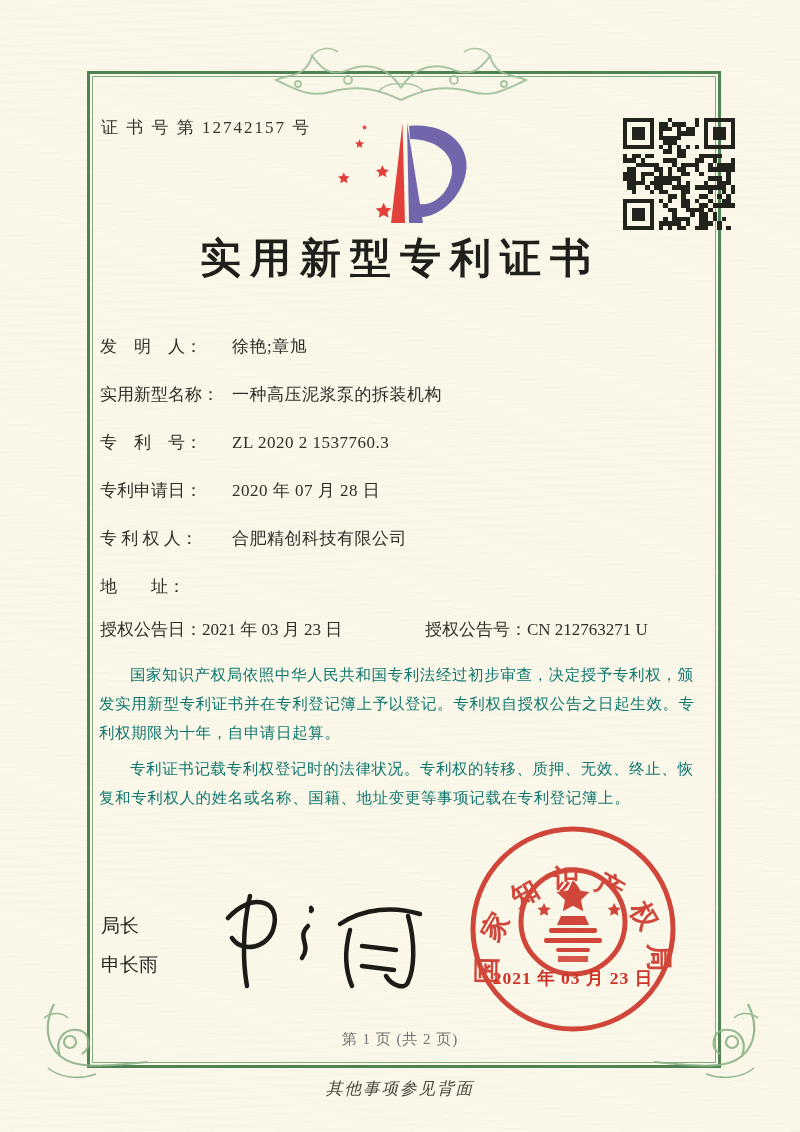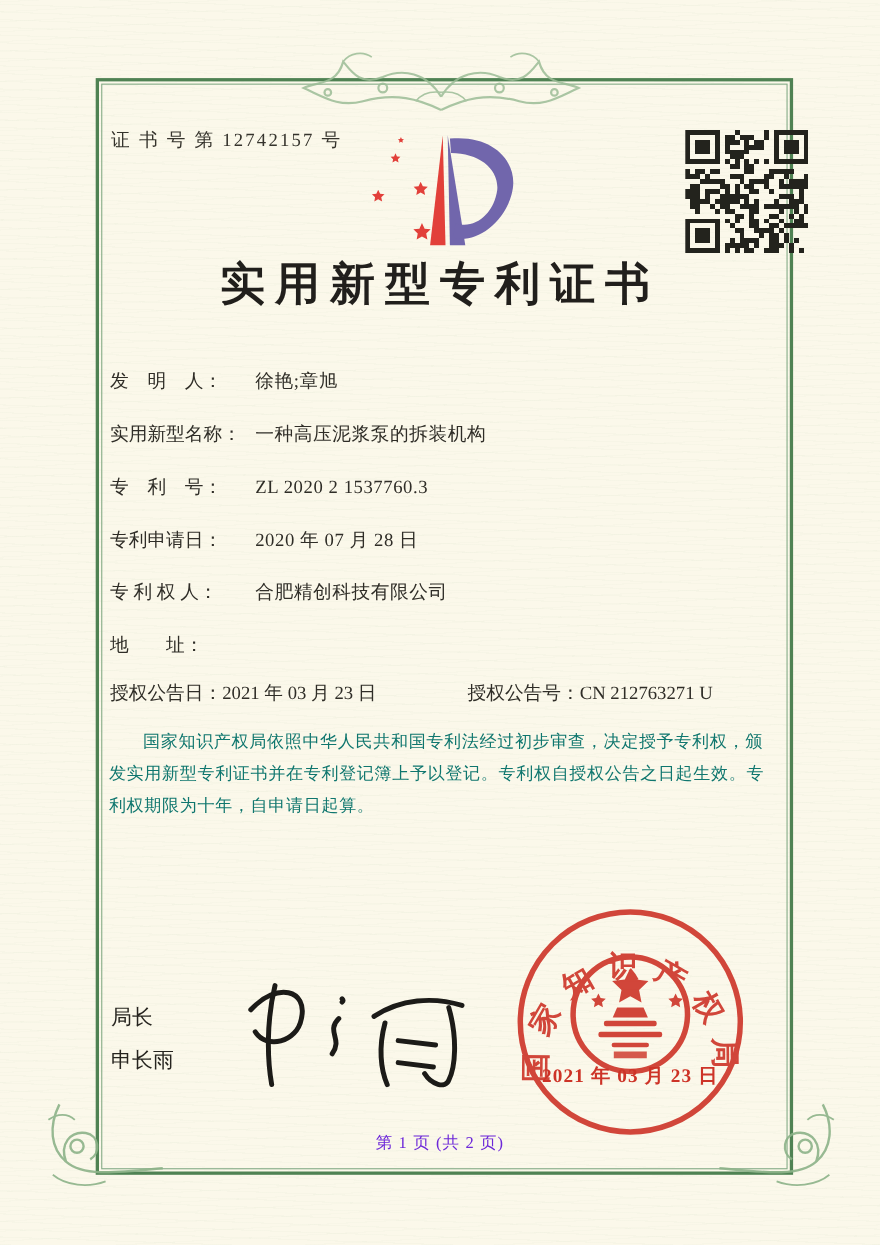--- a/index.html
+++ b/index.html
@@ -461,6 +461,7 @@
 
   <div class="paras">
     <p>国家知识产权局依照中华人民共和国专利法经过初步审查，决定授予专利权，颁发实用新型专利证书并在专利登记簿上予以登记。专利权自授权公告之日起生效。专利权期限为十年，自申请日起算。</p>
+    <p>专利证书记载专利权登记时的法律状况。专利权的转移、质押、无效、终止、恢复和专利权人的姓名或名称、国籍、地址变更等事项记载在专利登记簿上。</p>
   </div>
 
   <div class="signer">

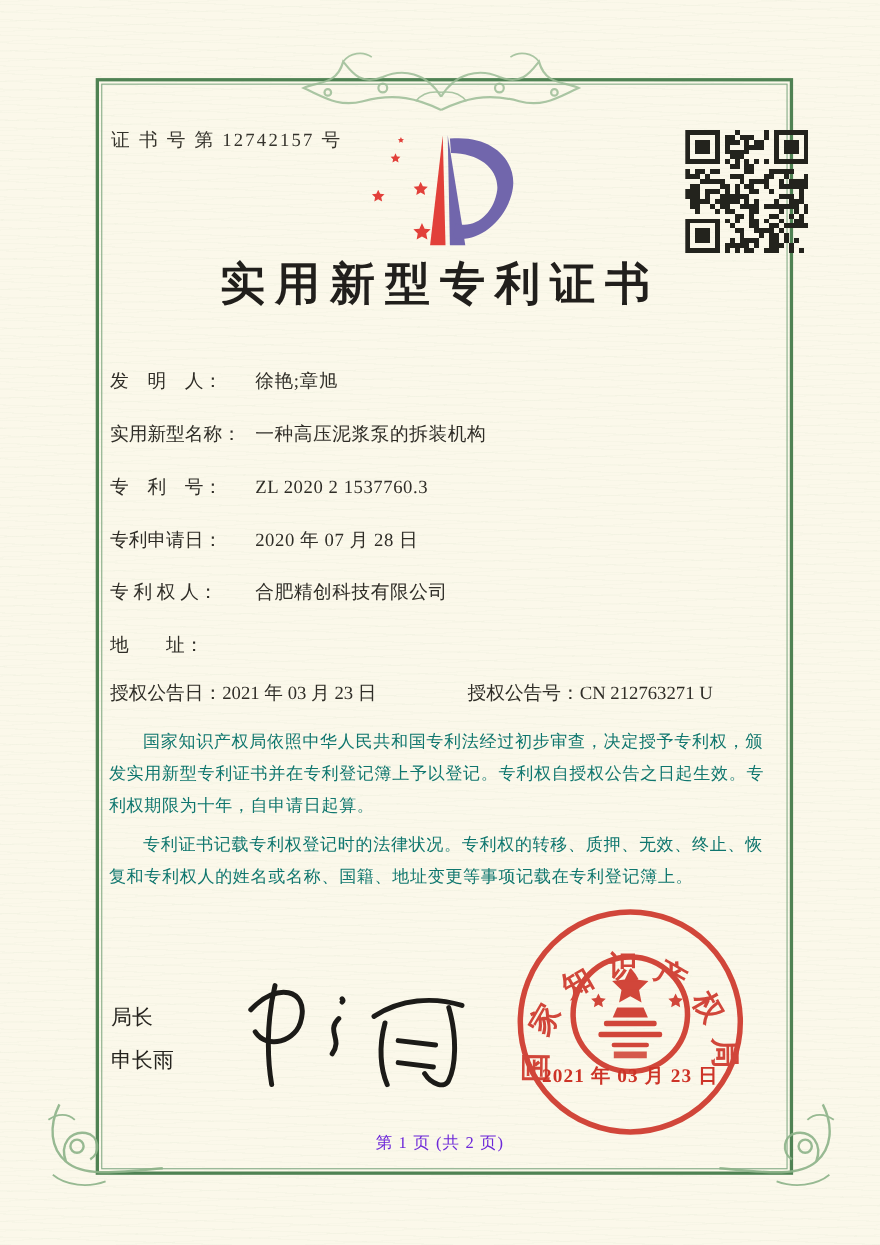--- a/index.html
+++ b/index.html
@@ -39,7 +39,7 @@
   .seal-date{position:absolute;left:468px;top:966px;width:210px;text-align:center;
     color:#cd3327;font-size:17.5px;letter-spacing:1px;font-weight:600;}
   .footer-page{position:absolute;left:0;right:0;top:1030px;text-align:center;
-    font-size:15px;color:#6d28d9;letter-spacing:1px;}
+    font-size:15px;color:#737373;letter-spacing:1px;}
   .footer-note{position:absolute;left:0;right:0;top:1078px;text-align:center;
     font-size:16.5px;color:#47443a;letter-spacing:2px;font-style:italic;}
   .ornament{position:absolute;}

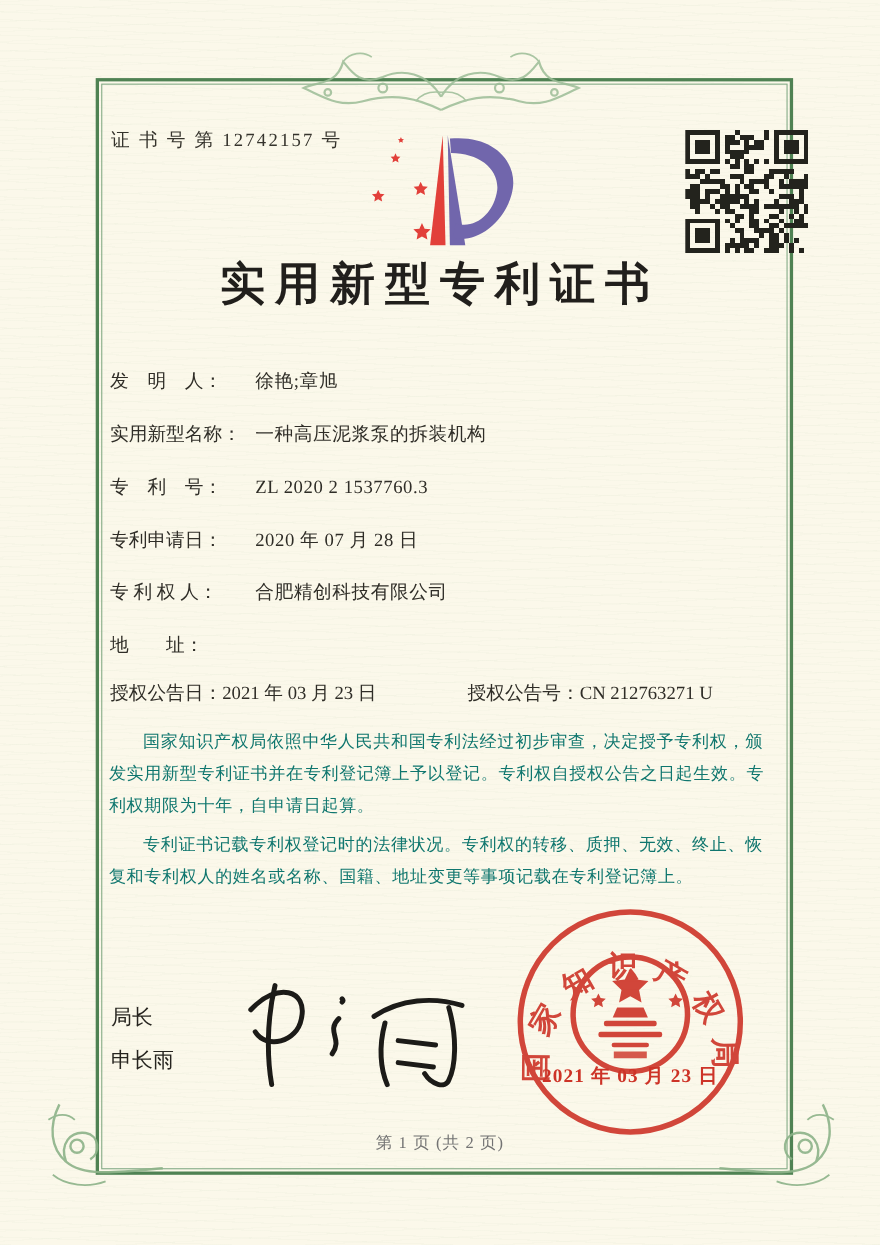--- a/index.html
+++ b/index.html
@@ -504,6 +504,7 @@
   <div class="seal-date">2021 年 03 月 23 日</div>
 
   <div class="footer-page">第 1 页 (共 2 页)</div>
+  <div class="footer-note">其他事项参见背面</div>
 
 </div>
 

